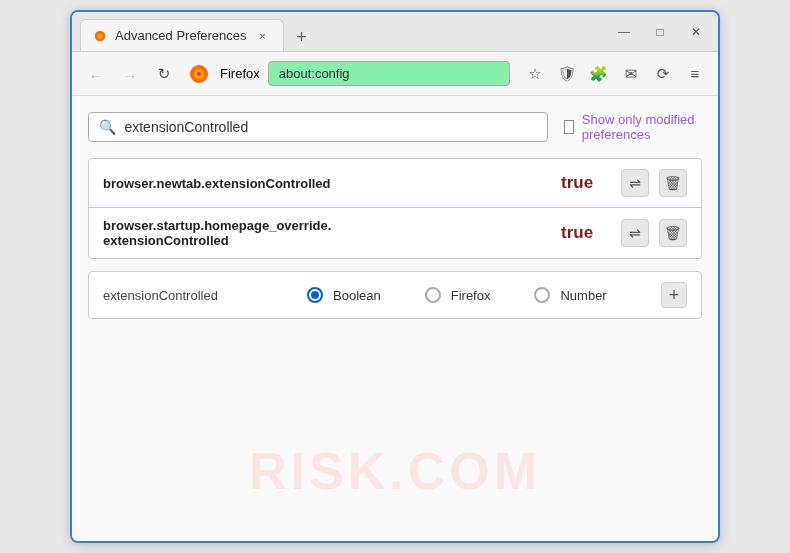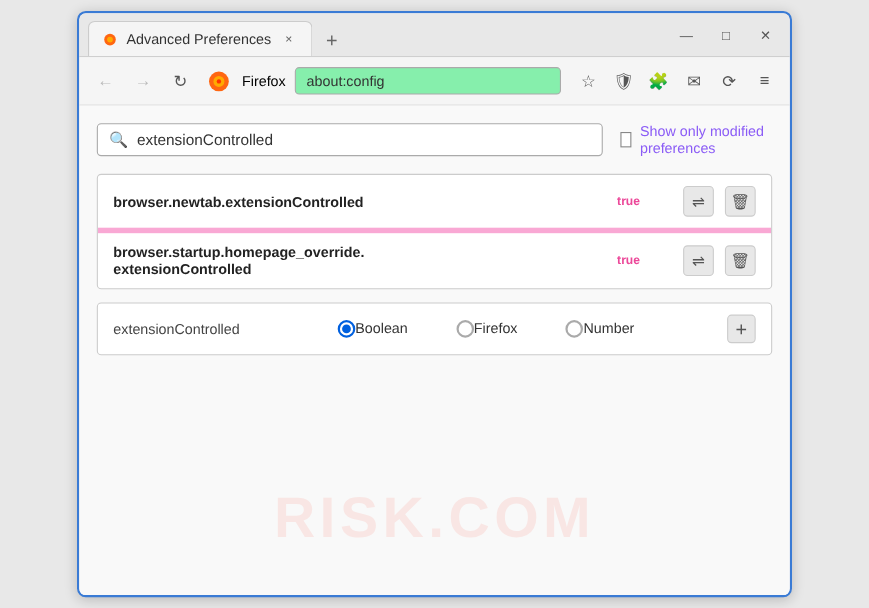--- a/index.html
+++ b/index.html
@@ -226,7 +226,7 @@
       display: flex;
       align-items: center;
       padding: 10px 14px;
-      border-bottom: 5px solid #f9a8d4;
+      border-bottom: 1px solid #f9a8d4;
     }
     .result-row:last-child { border-bottom: none; }
     .result-name {

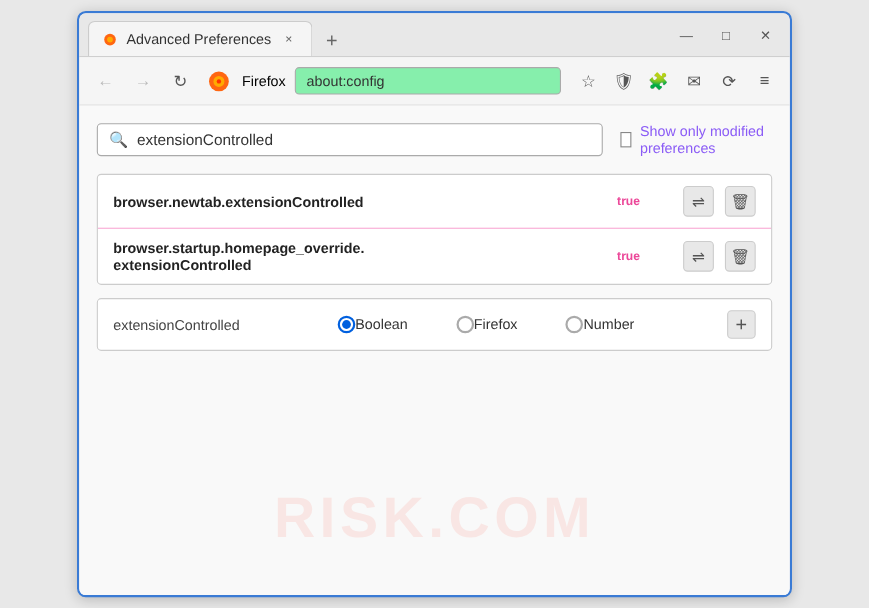--- a/index.html
+++ b/index.html
@@ -239,9 +239,9 @@
       font-weight: 700;
     }
     .result-value {
-      font-size: 11px;
+      font-size: 17px;
       font-weight: 700;
-      color: #ec4899;
+      color: #7f1d1d;
       margin-right: 20px;
       min-width: 40px;
       margin-left: 39px;

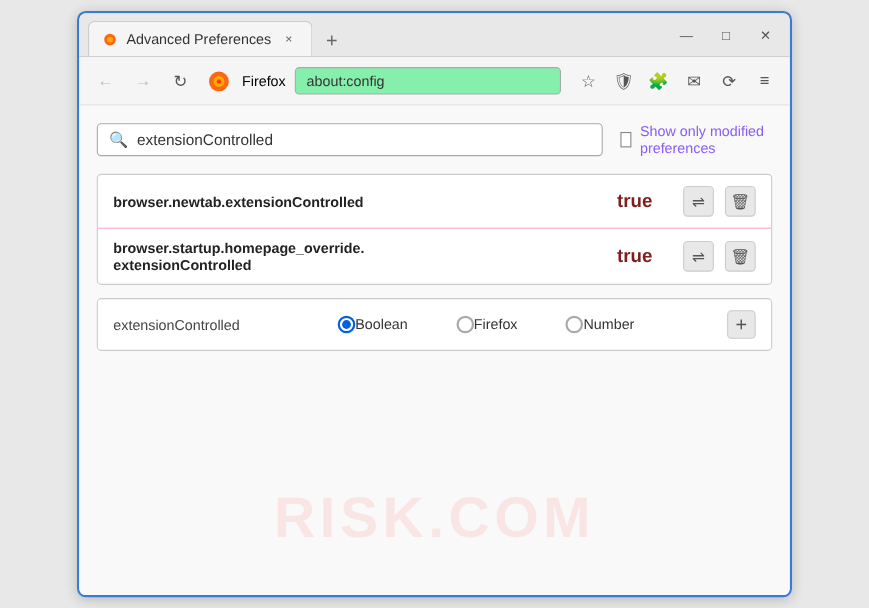--- a/index.html
+++ b/index.html
@@ -287,8 +287,8 @@
     }
     .radio-item {
       display: flex;
-      align-items: flex-start;
-      gap: 0;
+      align-items: center;
+      gap: 10px;
       font-size: 13px;
       color: #333;
       cursor: pointer;

